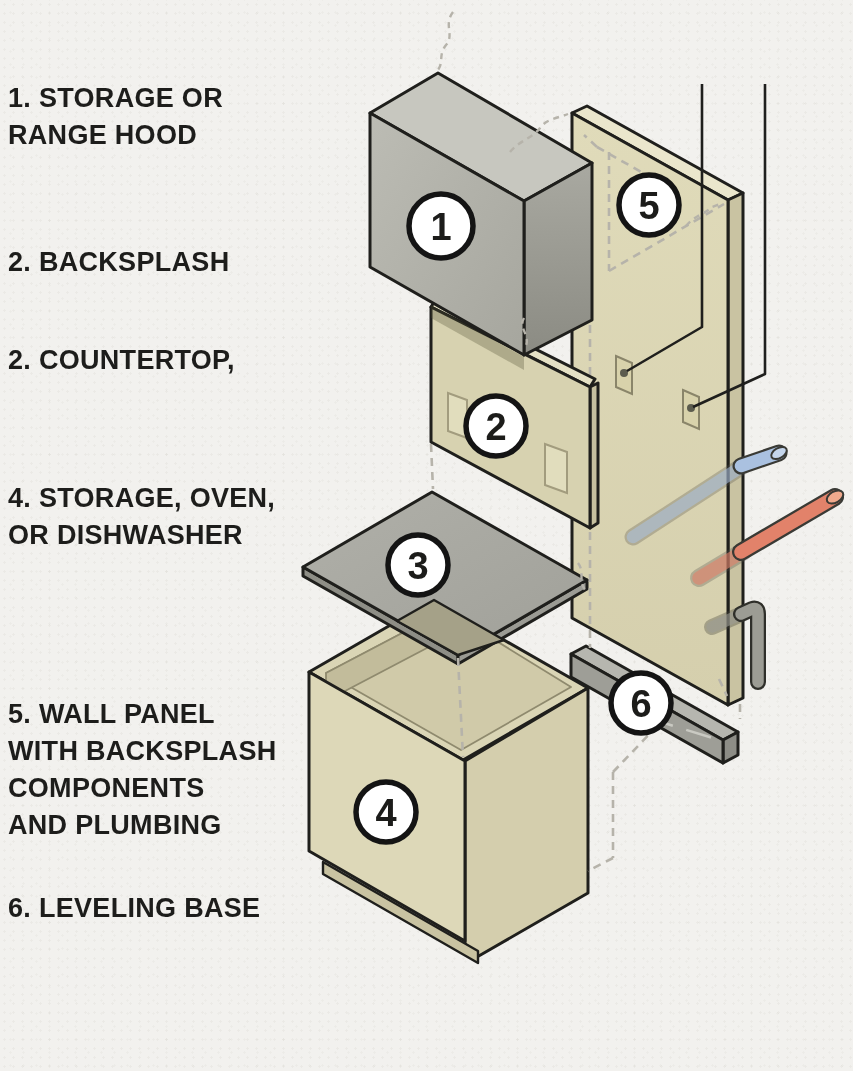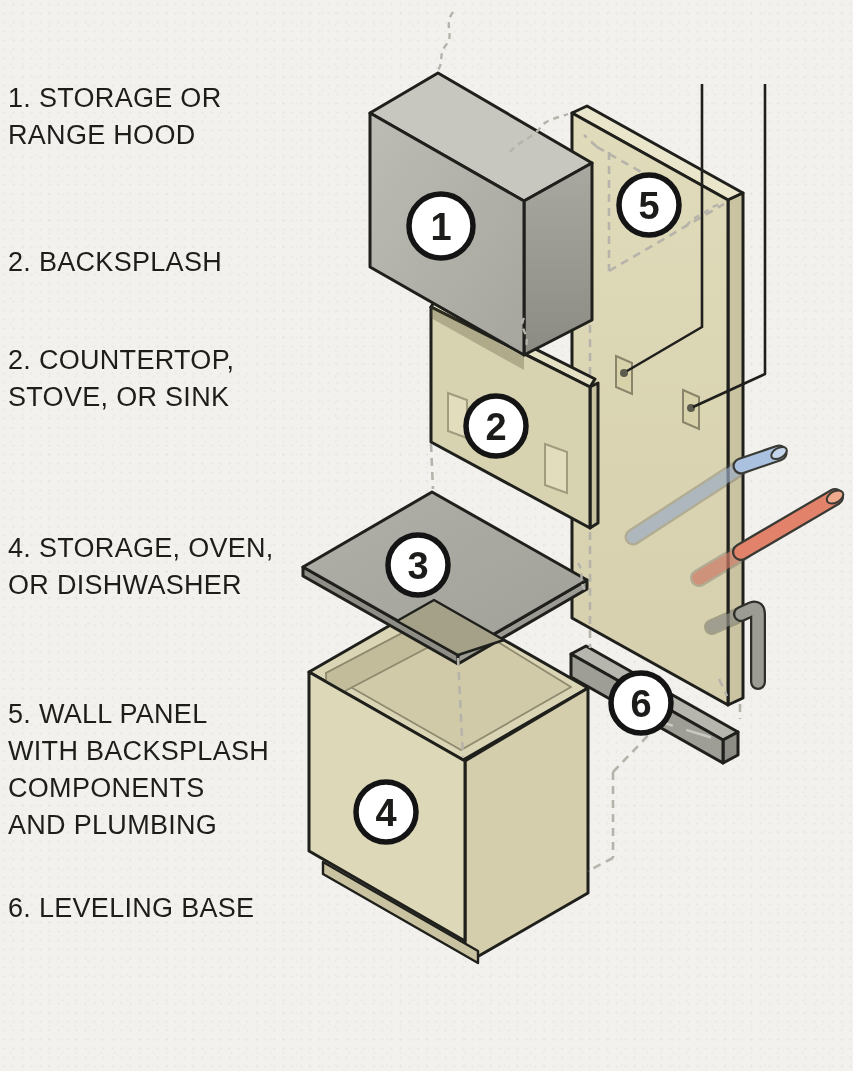--- a/index.html
+++ b/index.html
@@ -22,7 +22,7 @@
   .legend{position:absolute;left:0;top:0;width:330px;}
   .legend-item{
     position:absolute;left:8px;
-    color:#1d1d1b;font-weight:normal;font-size:27px;line-height:37px;
+    color:#1d1d1b;font-weight:bold;font-size:27px;line-height:37px;
     letter-spacing:0.3px;white-space:nowrap;
   }
   .badge-text{

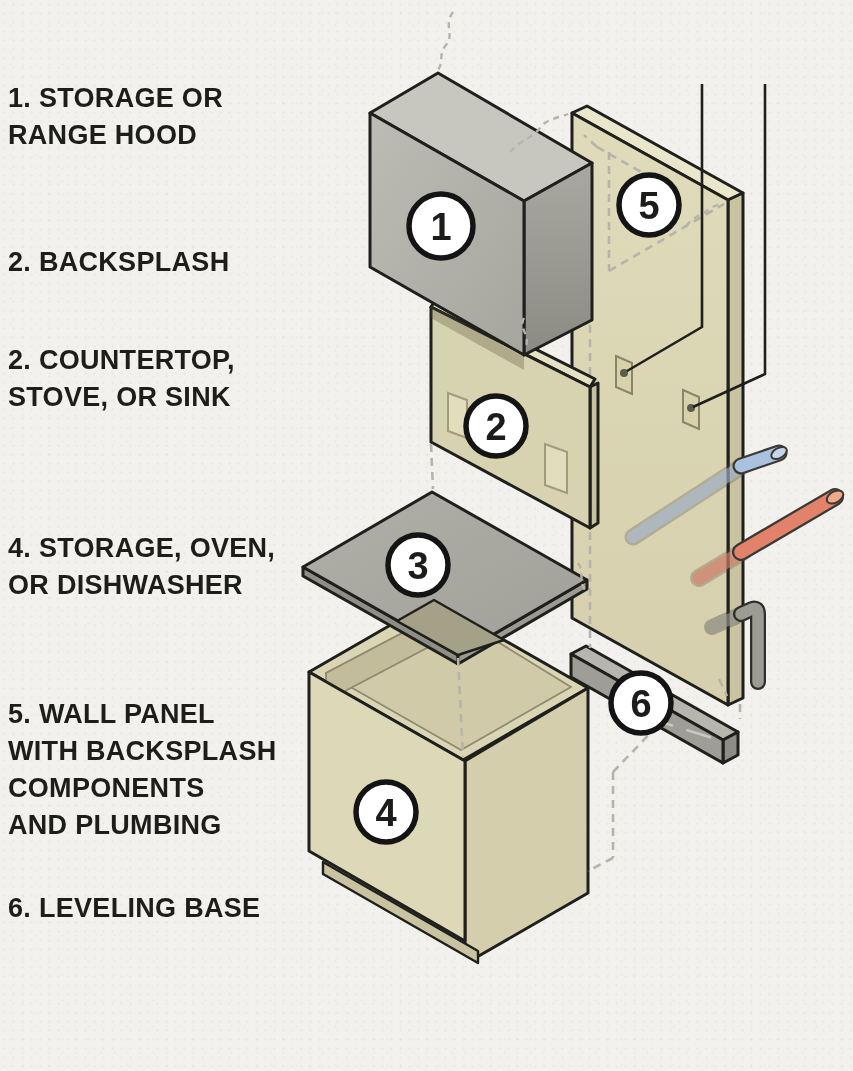--- a/index.html
+++ b/index.html
@@ -203,7 +203,6 @@
     </div>
     <div class="legend-item" style="top:342px">
       <div>2. COUNTERTOP,</div>
-      <div>STOVE, OR SINK</div>
     </div>
     <div class="legend-item" style="top:530px">
       <div>4. STORAGE, OVEN,</div>

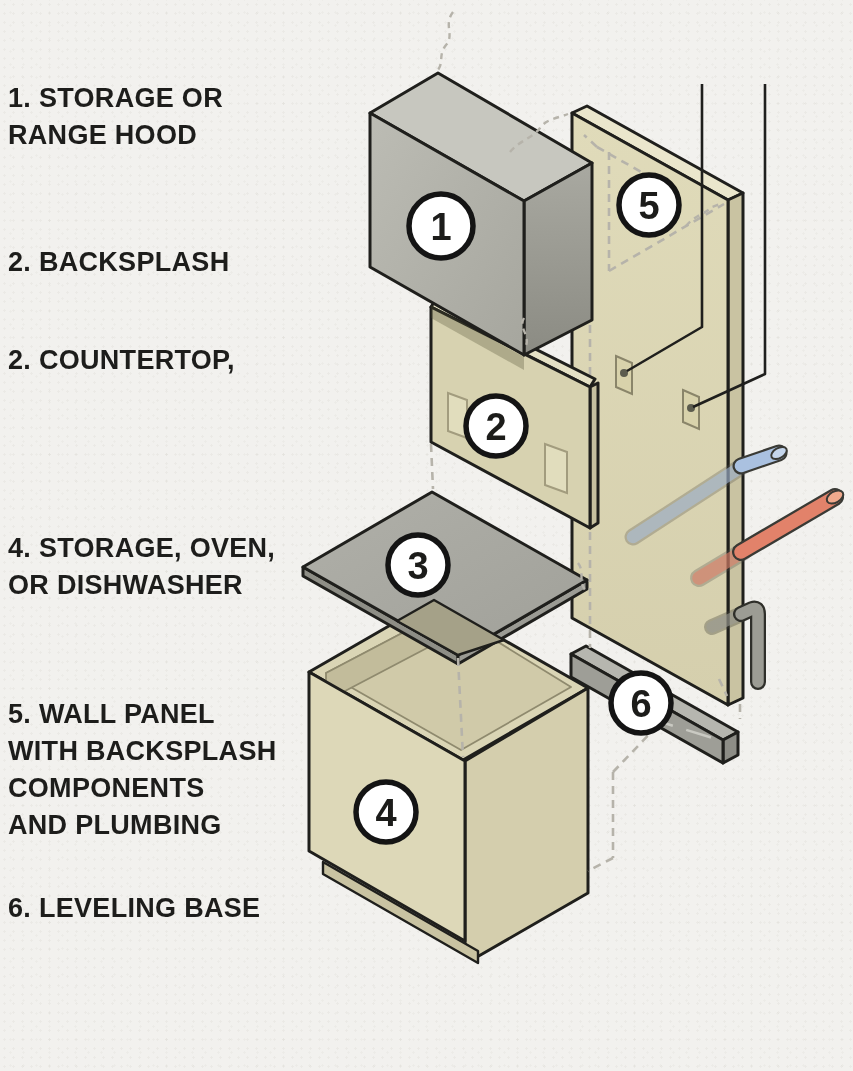--- a/index.html
+++ b/index.html
@@ -204,7 +204,7 @@
     <div class="legend-item" style="top:342px">
       <div>2. COUNTERTOP,</div>
     </div>
-    <div class="legend-item" style="top:530px">
+    <div class="legend-item" style="top:480px">
       <div>4. STORAGE, OVEN,</div>
       <div>OR DISHWASHER</div>
     </div>

